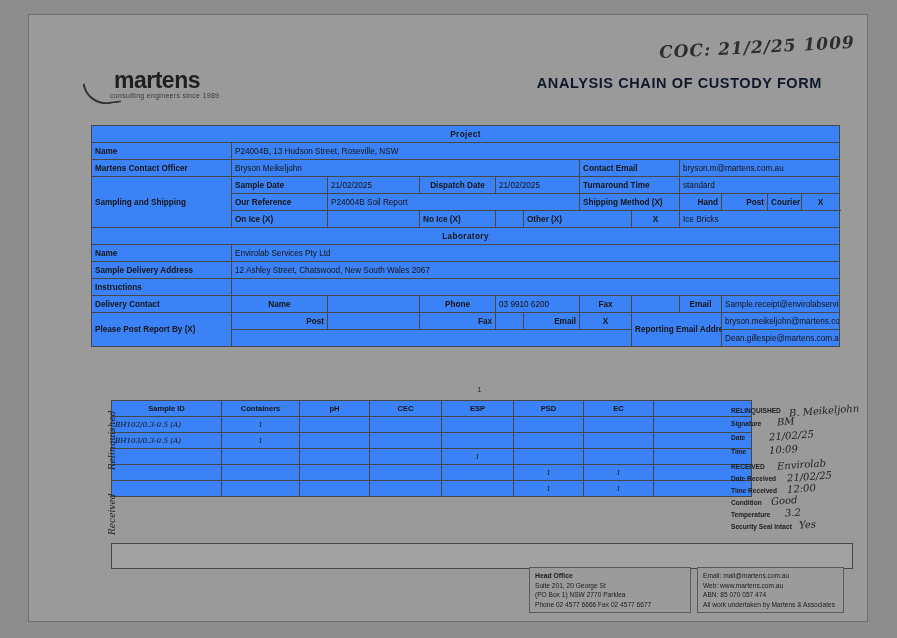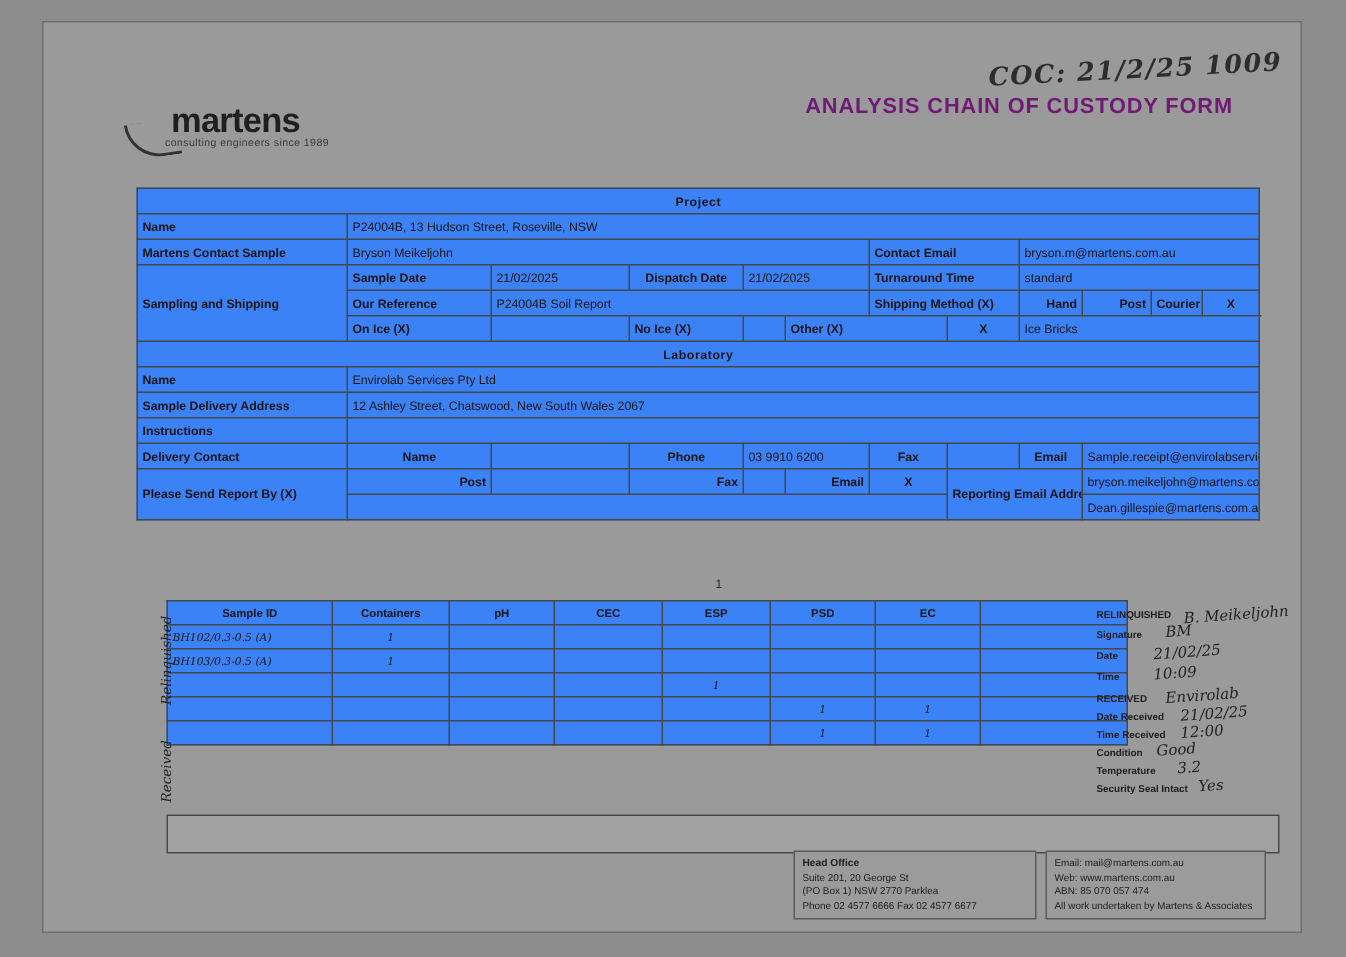--- a/index.html
+++ b/index.html
@@ -77,11 +77,11 @@
   #form-title {
     position: absolute;
     right: 45px;
-    top: 48px;
+    top: 60px;
     font-size: 14.5px;
     font-weight: bold;
     letter-spacing: 0.6px;
-    color: #701a75;
+    color: #0f172a;
     white-space: nowrap;
   }
   

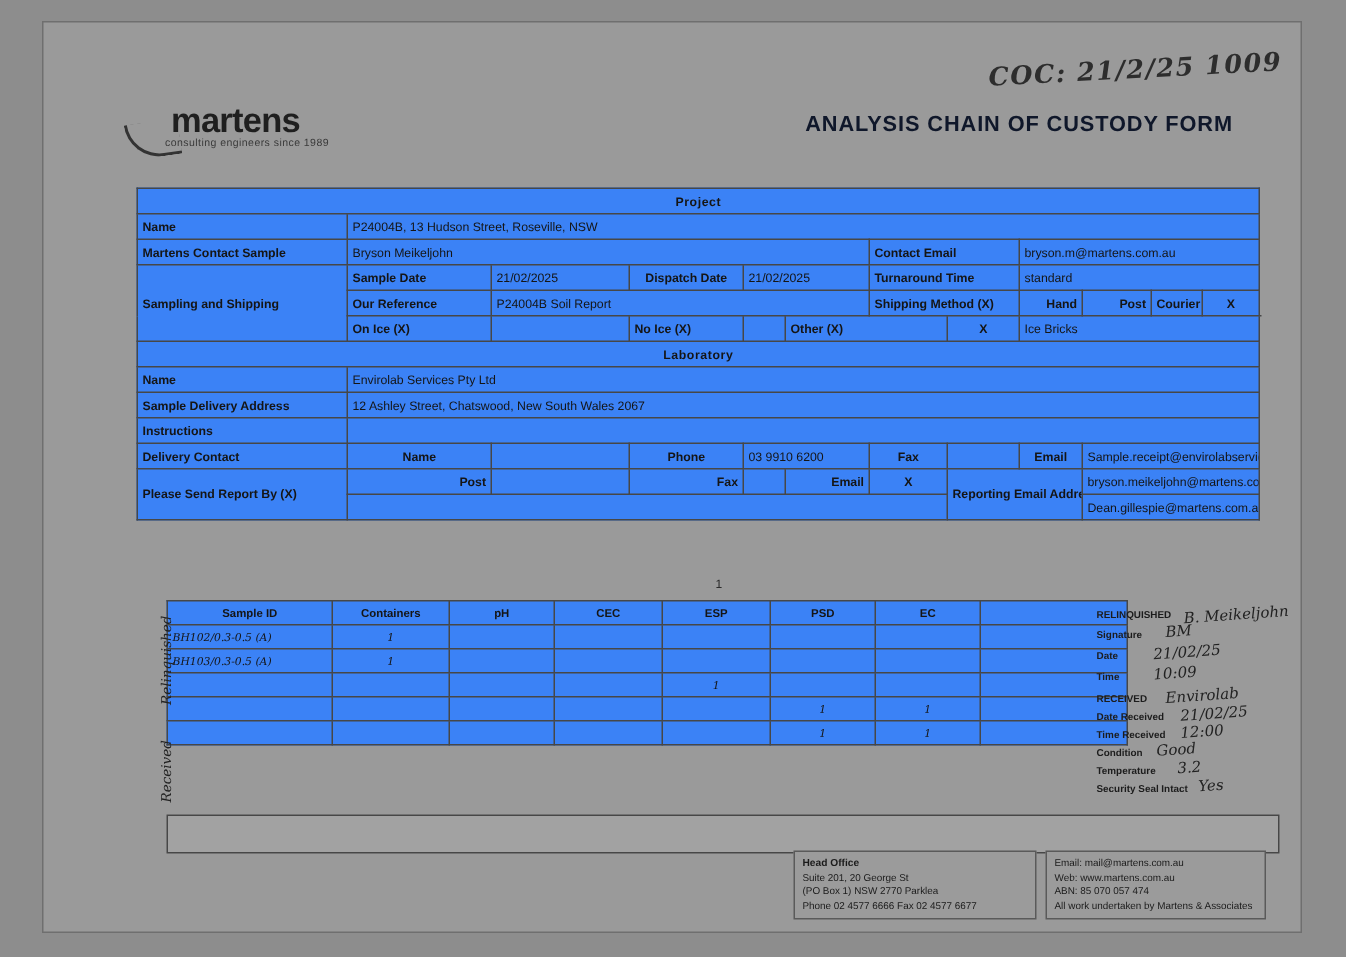--- a/index.html
+++ b/index.html
@@ -238,7 +238,7 @@
         <td colspan="11">P24004B, 13 Hudson Street, Roseville, NSW</td>
       </tr>
       <tr>
-        <td class="lbl">Martens Contact Sample</td>
+        <td class="lbl">Martens Contact Officer</td>
         <td colspan="5">Bryson Meikeljohn</td>
         <td colspan="2" class="lbl">Contact Email</td>
         <td colspan="4">bryson.m@martens.com.au</td>

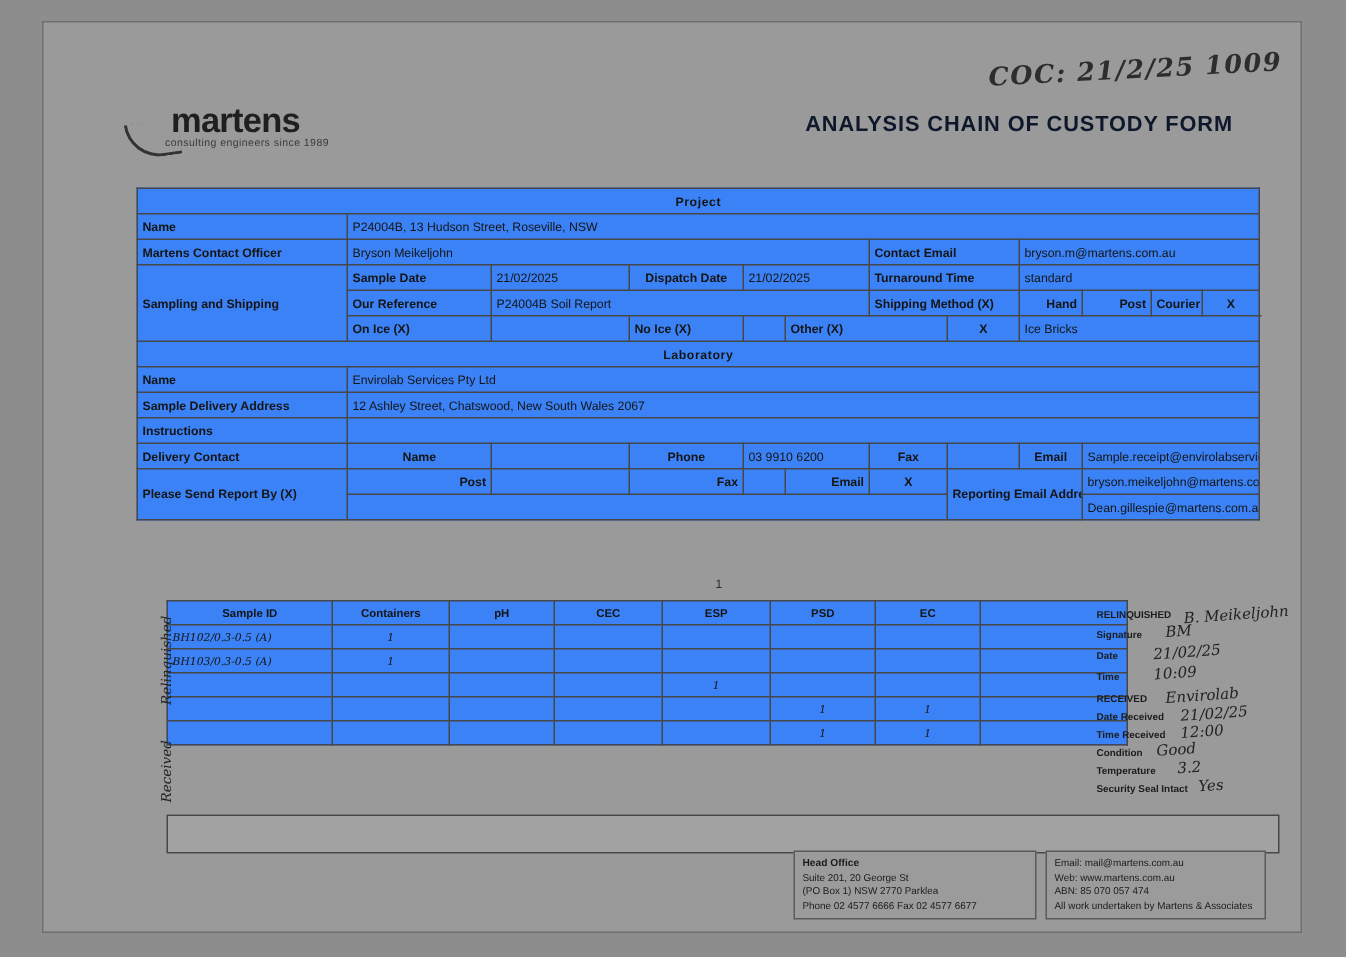--- a/index.html
+++ b/index.html
@@ -297,7 +297,7 @@
         <td class="sm" colspan="3">Sample.receipt@envirolabservices.com.au</td>
       </tr>
       <tr>
-        <td class="lbl" rowspan="2">Please Send Report By (X)</td>
+        <td class="lbl" rowspan="2">Please Post Report By (X)</td>
         <td class="ctr bold">Post</td>
         <td></td>
         <td class="ctr bold">Fax</td>

